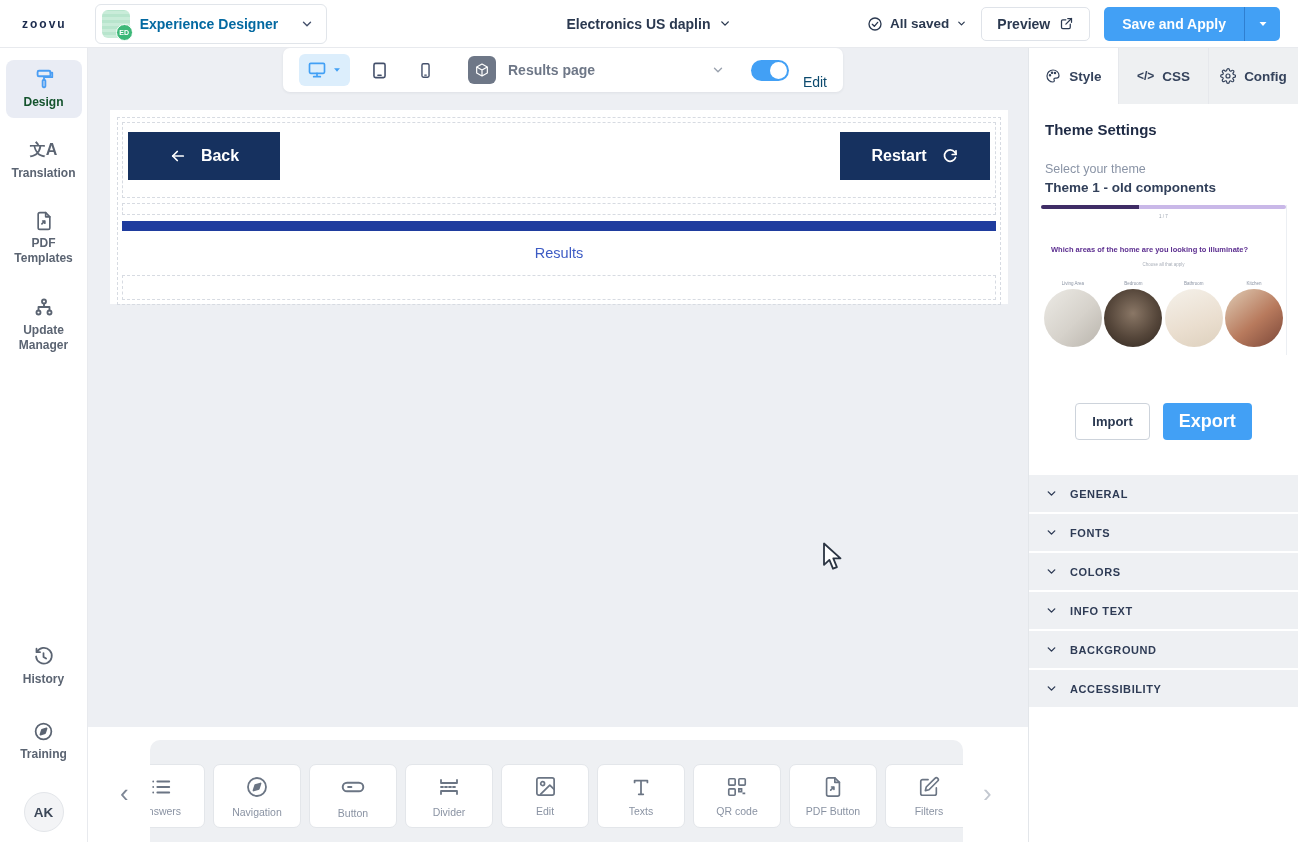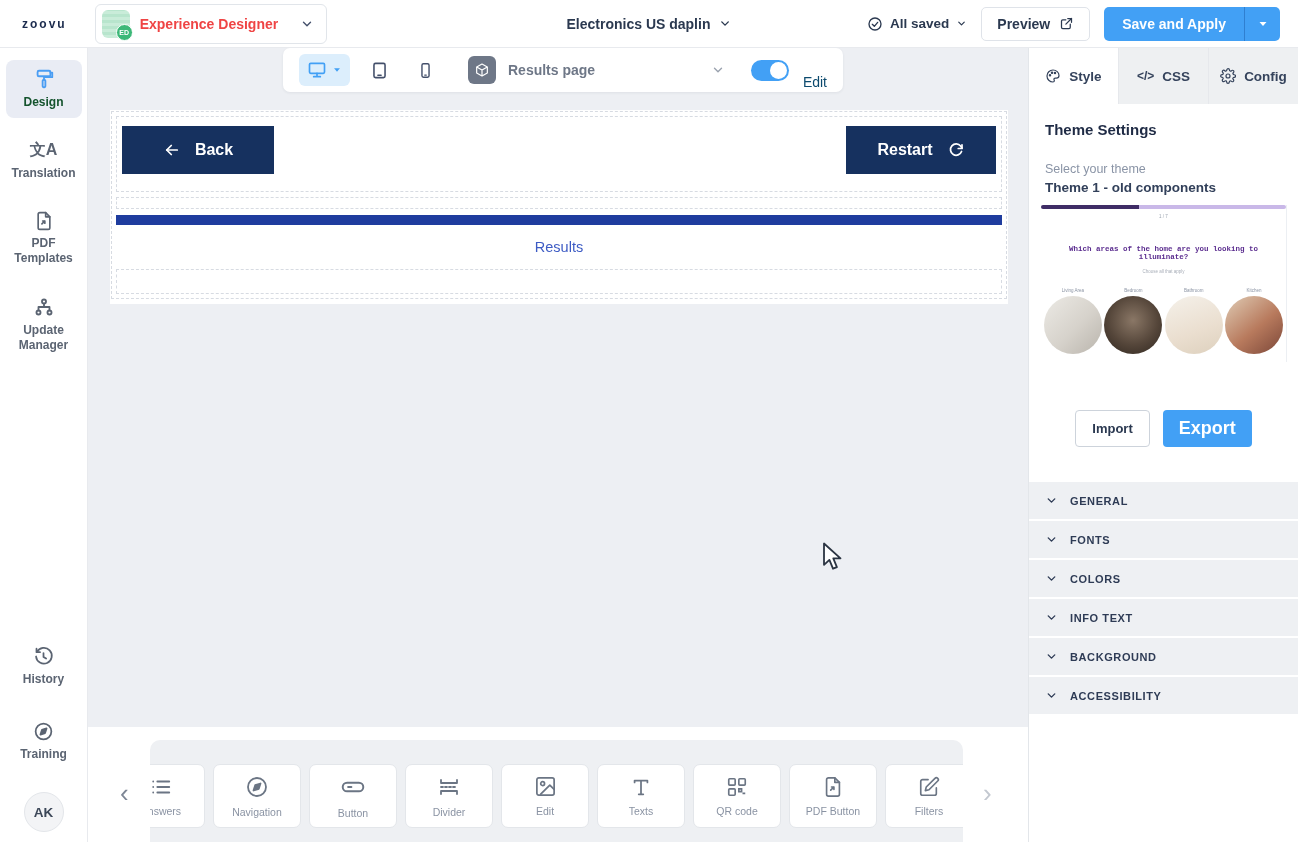--- a/index.html
+++ b/index.html
@@ -12,7 +12,7 @@
   .app-switcher { display:flex; align-items:center; gap:10px; border:1px solid #e1e5ea; border-radius:6px; padding:5px 12px 5px 6px; width:232px; cursor:pointer; }
   .app-icon { width:28px; height:28px; border-radius:6px; background:repeating-linear-gradient(0deg,#c9ecd9 0 3px,#b8e5cd 3px 6px); position:relative; }
   .app-icon .ed-circle { position:absolute; right:-3px; bottom:-3px; width:17px; height:17px; border-radius:50%; background:#3cb878; color:#fff; font-size:7px; font-weight:700; display:flex; align-items:center; justify-content:center; border:1.5px solid #fff; }
-  .app-switcher .label { font-size:14px; font-weight:600; color:#ef4444; flex:1; }
+  .app-switcher .label { font-size:14px; font-weight:600; color:#0369a1; flex:1; }
   .proj-title { position:absolute; left:50%; transform:translateX(-50%); display:flex; align-items:center; gap:8px; font-size:14px; font-weight:600; color:#2b3950; cursor:pointer; }
   .topbar-right { margin-left:auto; display:flex; align-items:center; gap:14px; }
   .saved { display:flex; align-items:center; gap:7px; font-size:13.5px; font-weight:600; color:#2b3950; cursor:pointer; }

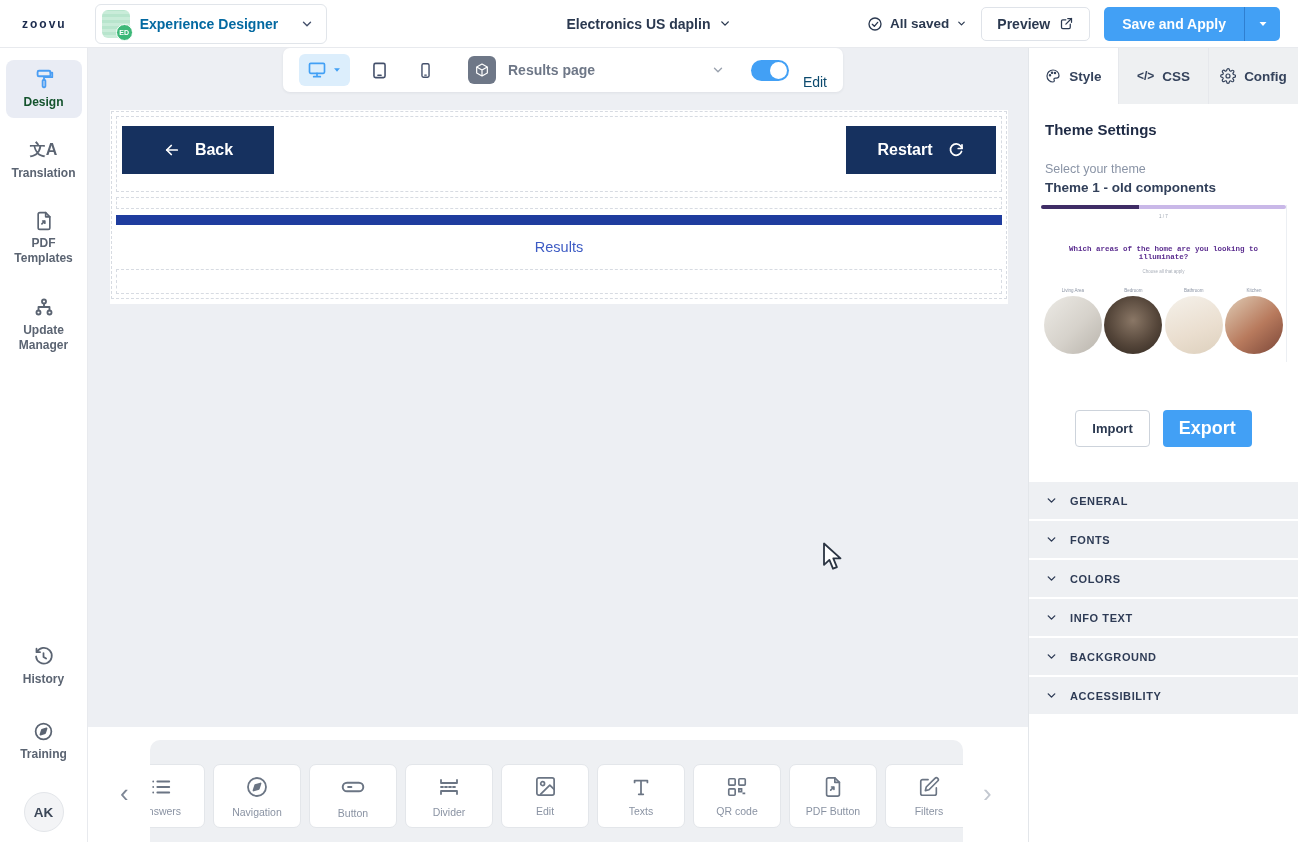--- a/index.html
+++ b/index.html
@@ -46,7 +46,7 @@
   .toggle .knob { position:absolute; right:2px; top:2px; width:17px; height:17px; border-radius:50%; background:#fff; }
   .edit-label { font-size:14px; font-weight:400; color:#0c4a6e; margin-left:2px;margin-top:24px; }
 
-  .page { position:absolute; left:22px; top:62px; width:898px; height:194px; background:#fff; padding:1px; }
+  .page { position:absolute; left:22px; top:62px; width:898px; height:194px; background:#fff; padding:7px; }
   .dashed { border:1px dashed #d7dbe2; }
   .page-header-row { position:relative; height:76px; }
   .navy-btn { position:absolute; top:9px; height:48px; background:#16315f; color:#fff; display:flex; align-items:center; justify-content:center; gap:14px; font-size:16px; font-weight:700; cursor:pointer; border:none; font-family:inherit; }

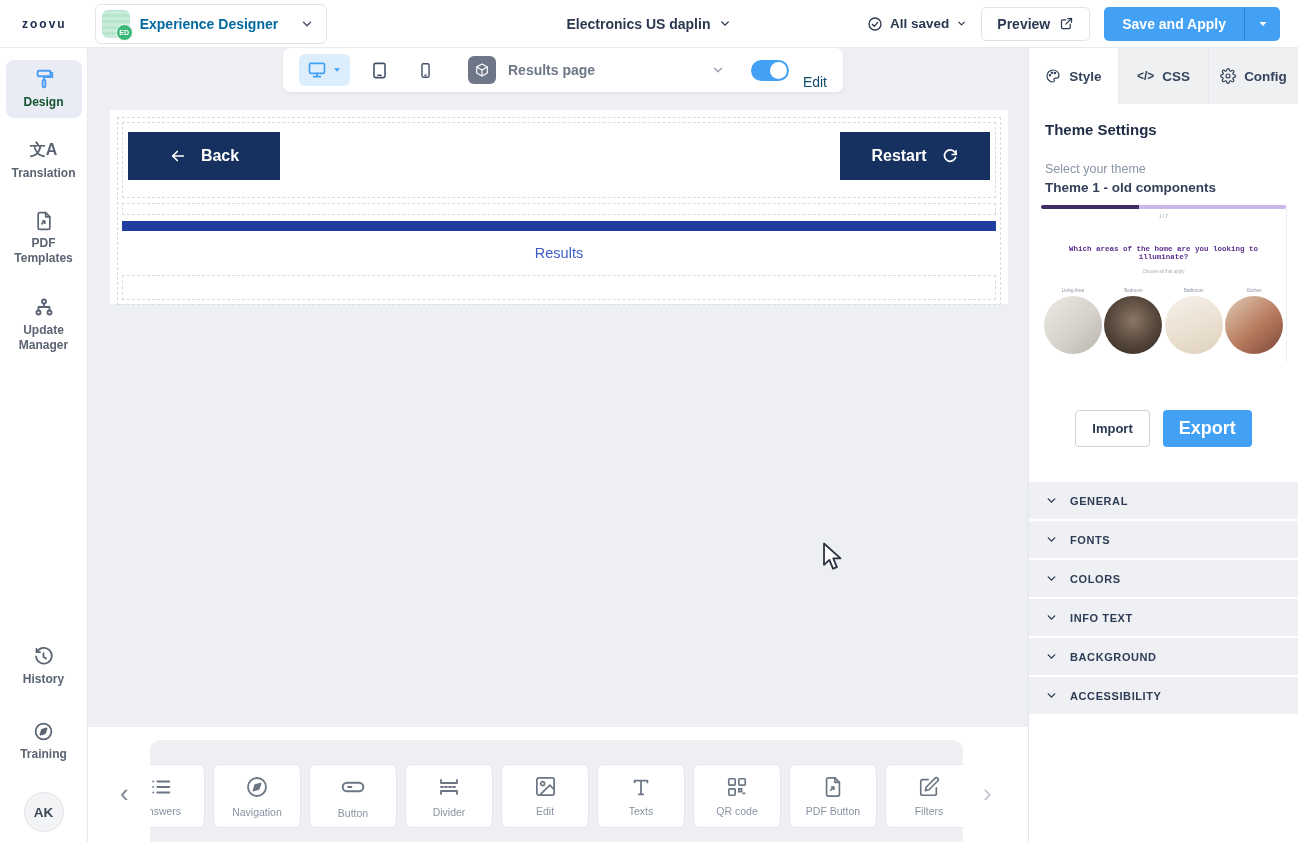--- a/index.html
+++ b/index.html
@@ -86,7 +86,7 @@
   .thumb-progress .done { width:40%; background:#3f2d66; }
   .thumb-progress .rest { flex:1; background:#c9b8e8; }
   .thumb-step { text-align:center; font-size:4.5px; color:#9aa2ae; margin-top:5px; }
-  .thumb-q { text-align:center; font-size:7.5px; font-weight:700; color:#5b2d8f; margin-top:26px; padding:0 10px;font-family:Liberation Mono, monospace; }
+  .thumb-q { font-size:7.5px; font-weight:700; color:#5b2d8f; margin-top:26px; padding:0 10px; }
   .thumb-hint { text-align:center; font-size:4.5px; color:#a8aeb8; margin-top:8px; }
   .thumb-opts { display:flex; justify-content:space-between; margin-top:14px; padding:0 2px; }
   .opt { display:flex; flex-direction:column; align-items:center; gap:3px; width:60px; }

